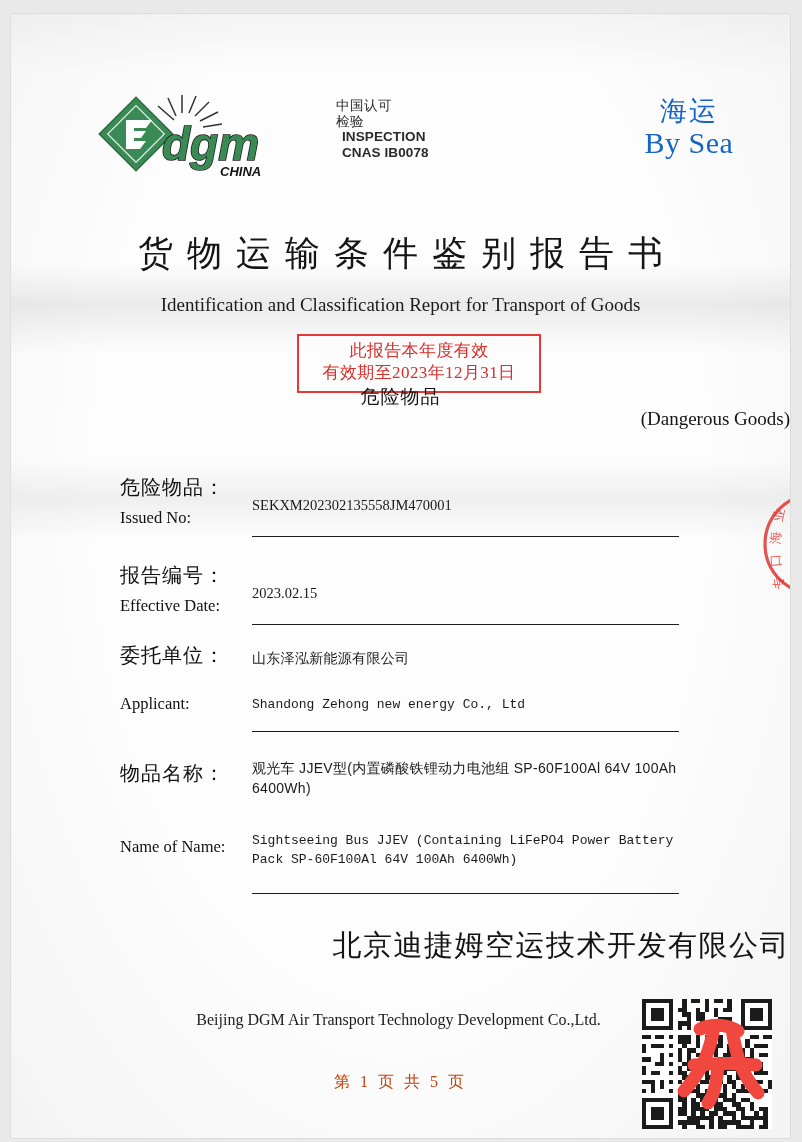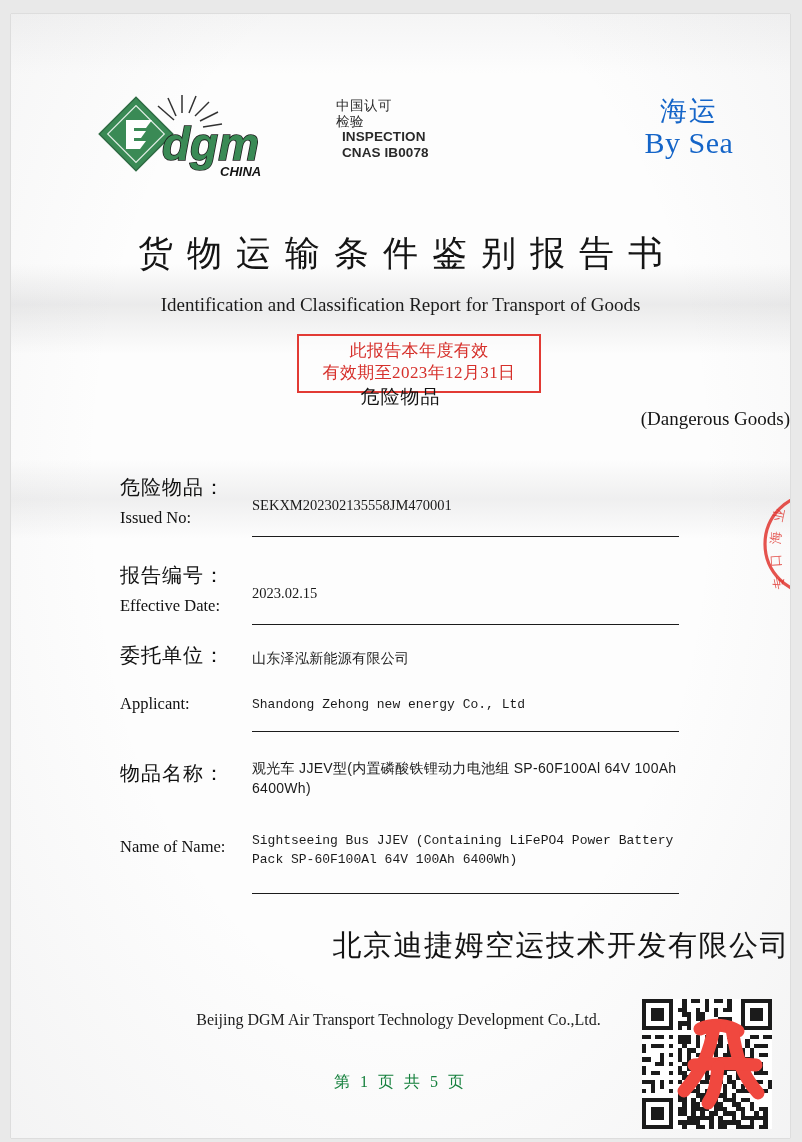--- a/index.html
+++ b/index.html
@@ -220,7 +220,7 @@
     top: 1058px;
     text-align: center;
     font-size: 16px;
-    color: #15803d;
+    color: #c2410c;
     letter-spacing: 3px;
   }
 

